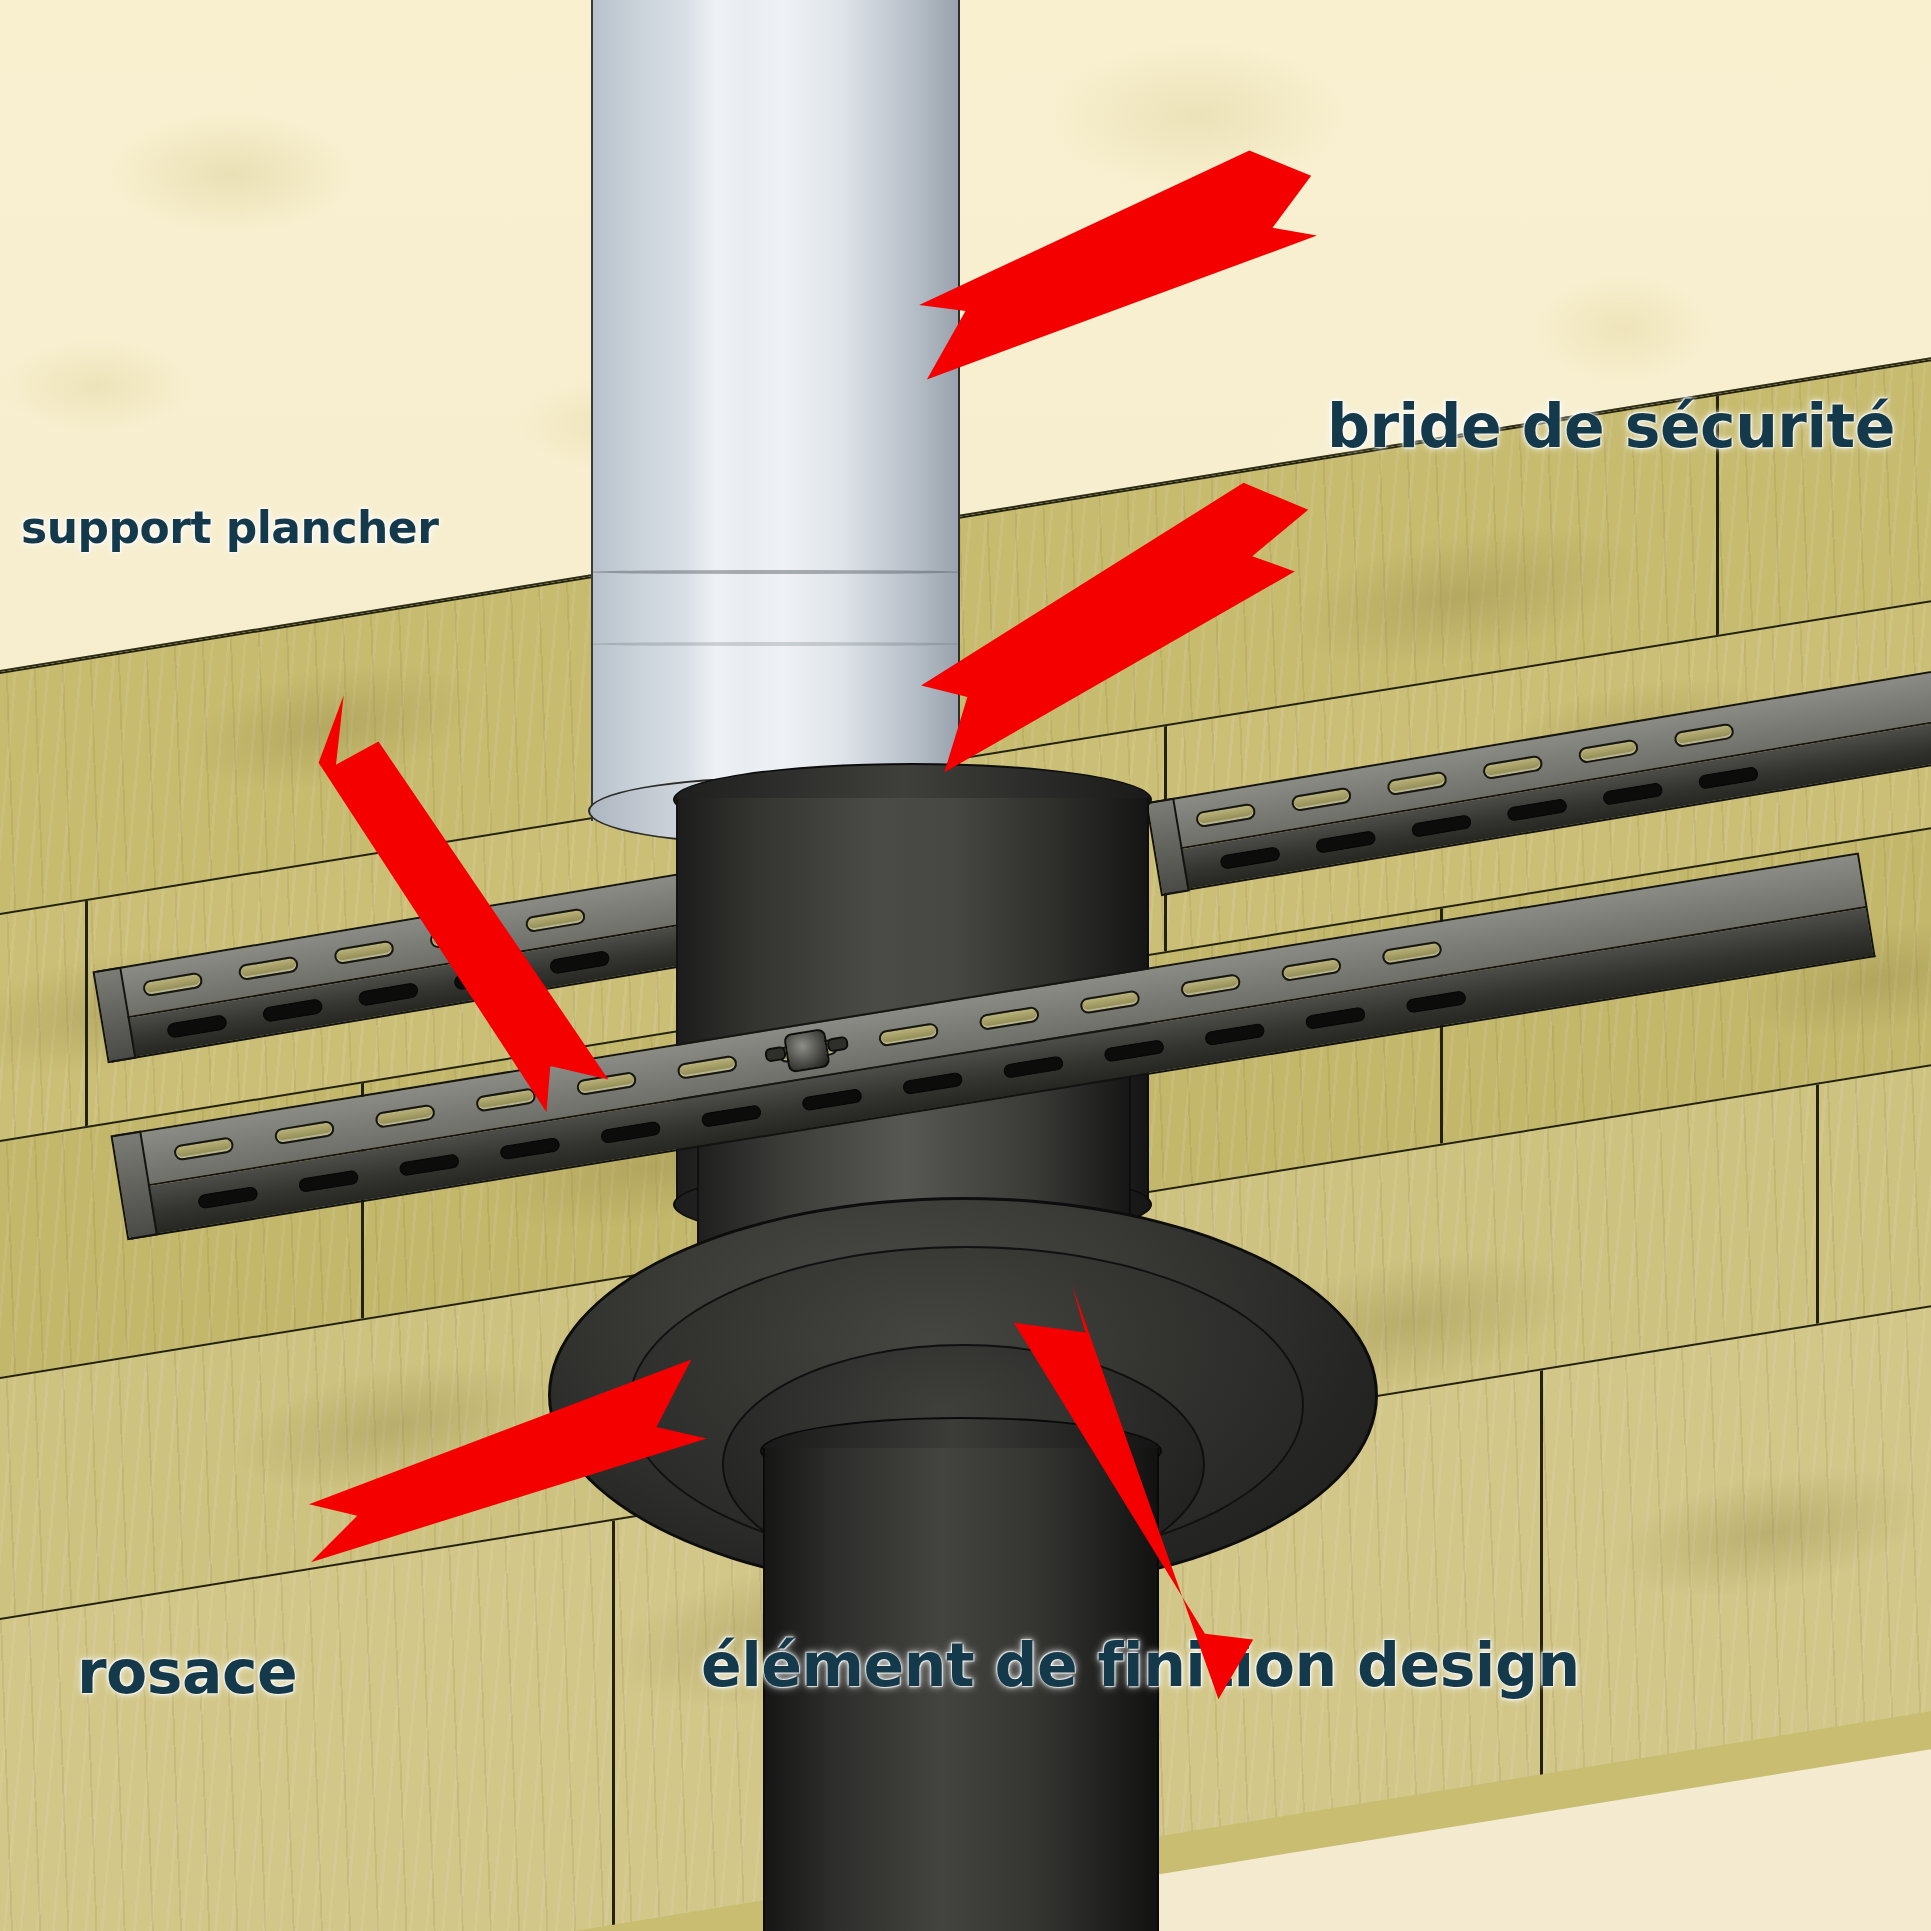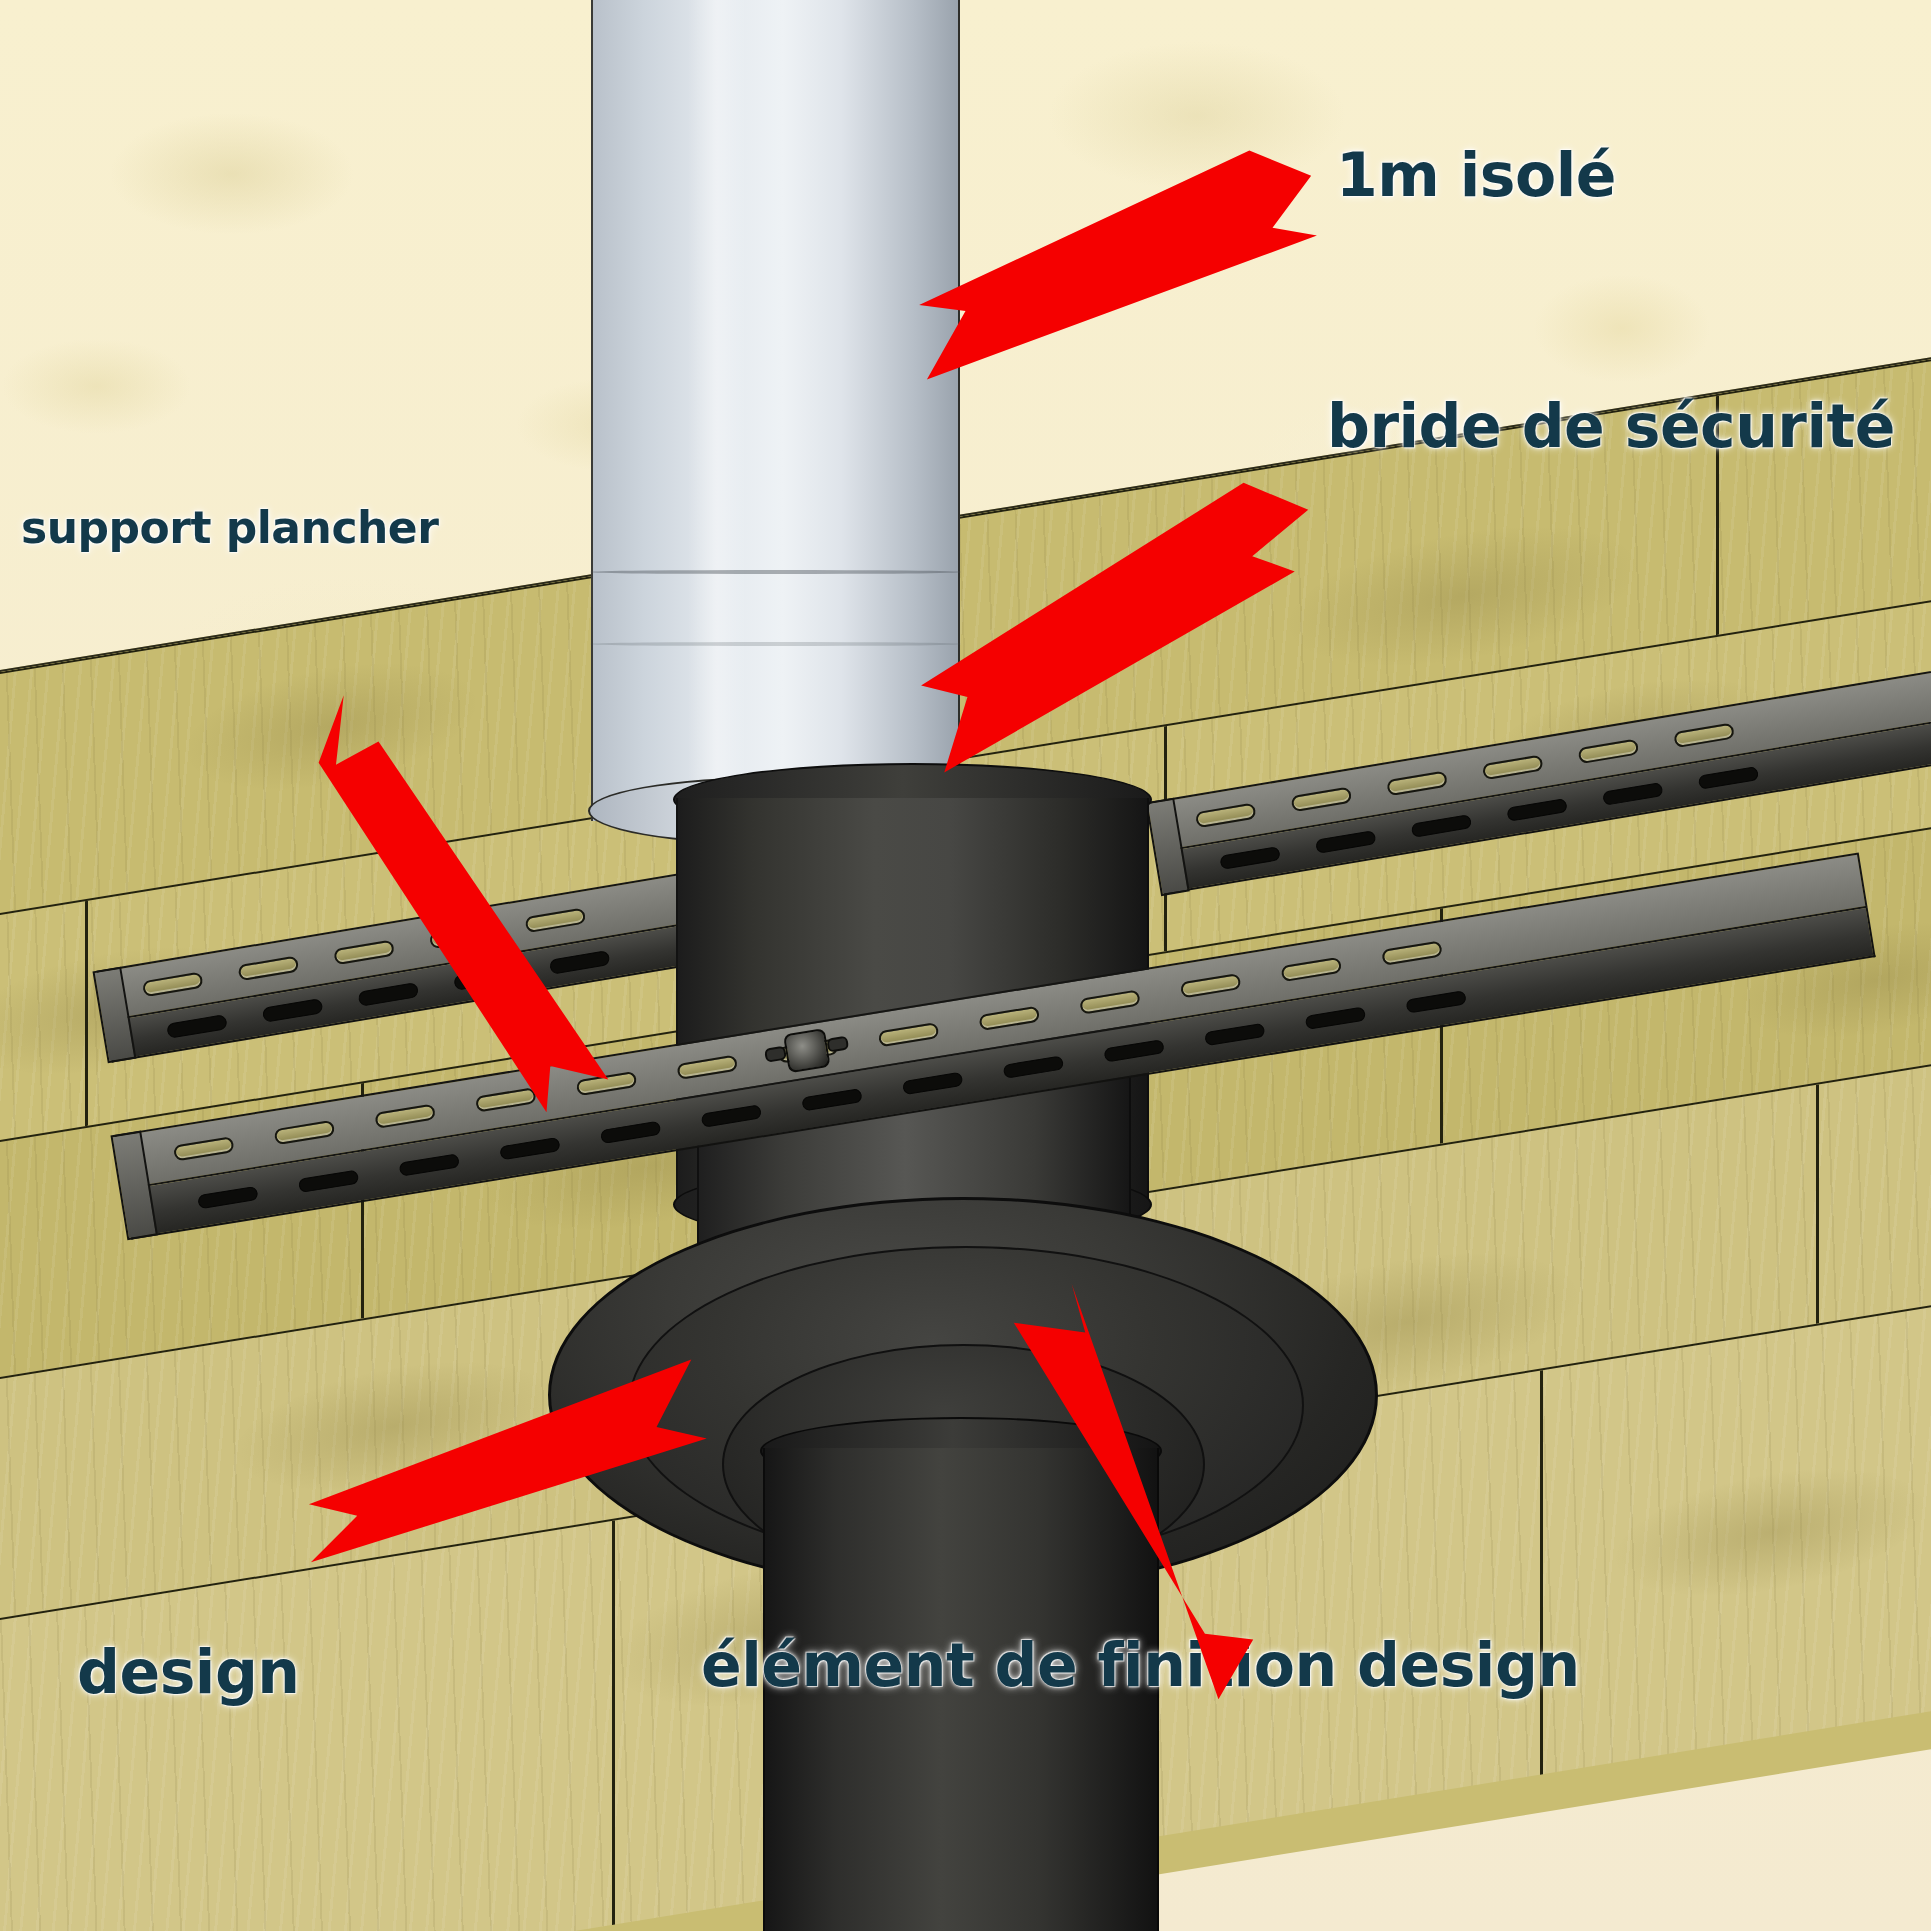--- a/index.html
+++ b/index.html
@@ -370,7 +370,6 @@
     </svg>
   </div>
 
-  <div class="label" style="left:1336px;top:140px;font-size:60px;">1m isolé</div>
 
   <div class="label" style="left:1327px;top:391px;font-size:60px;">bride de sécurité</div>
 

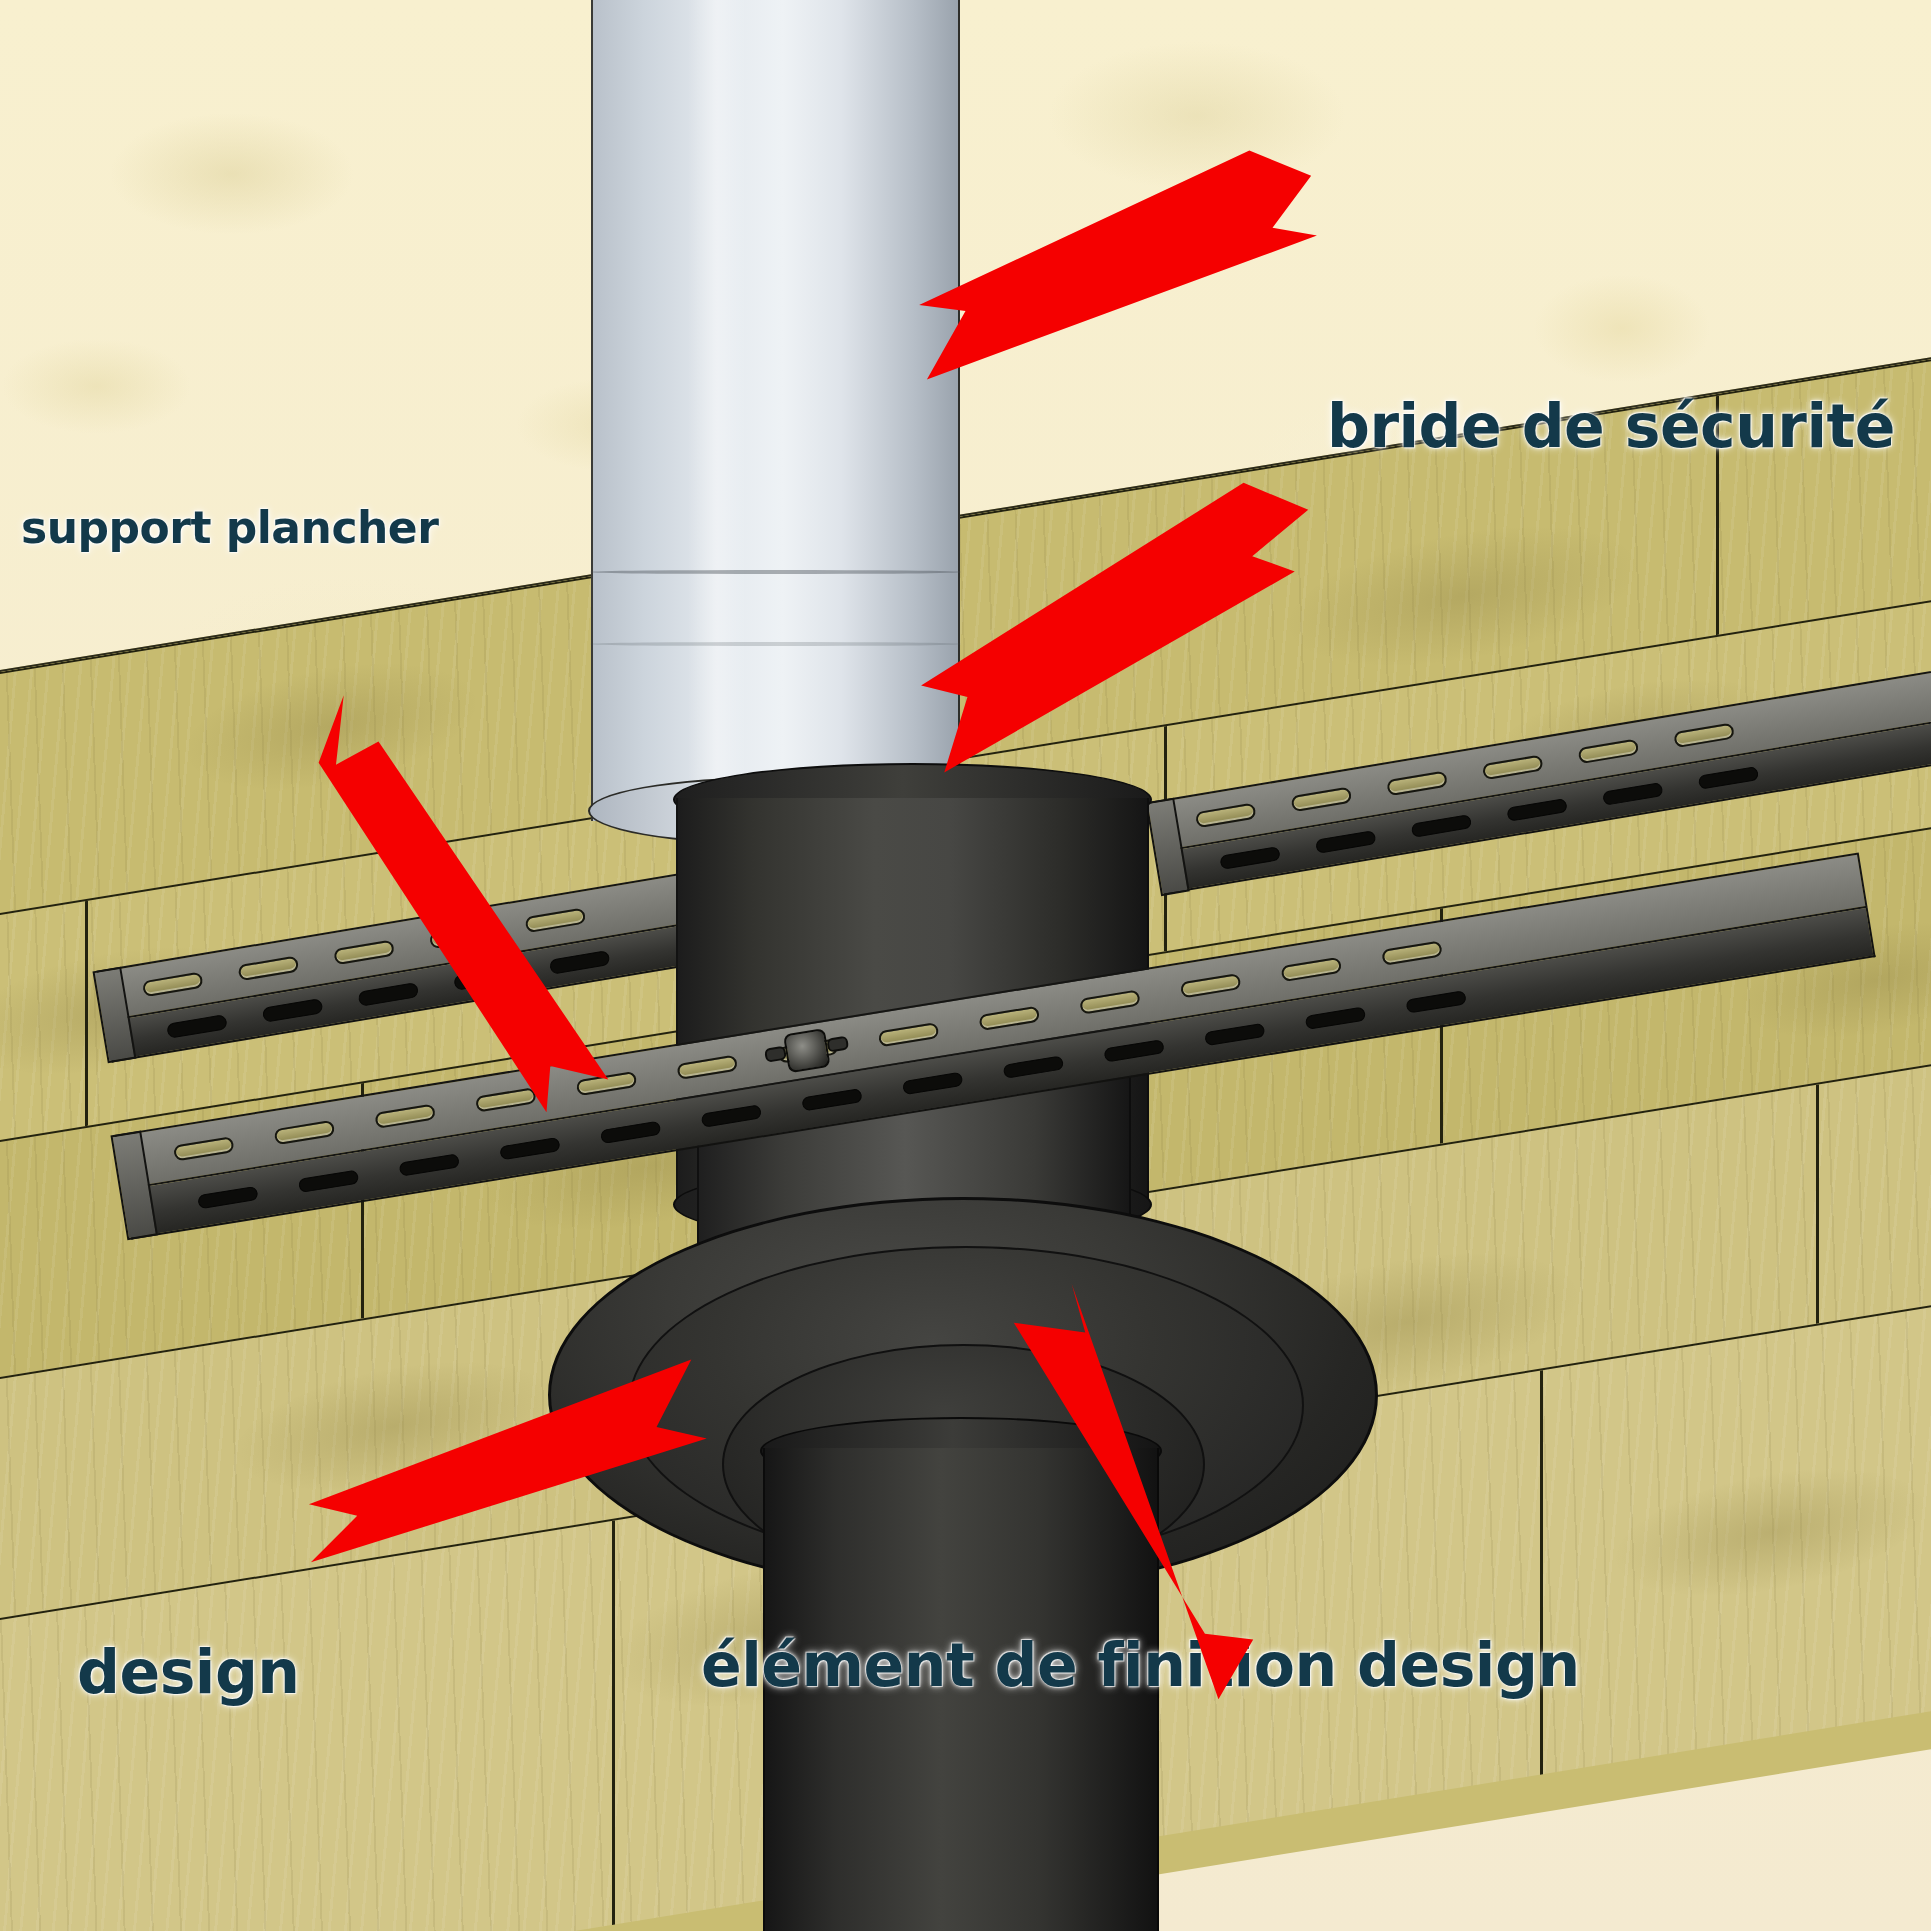--- a/index.html
+++ b/index.html
@@ -375,7 +375,7 @@
 
   <div class="label" style="left:21px;top:502px;font-size:44px;">support plancher</div>
 
-  <div class="label" style="left:77px;top:1637px;font-size:60px;">design</div>
+  <div class="label" style="left:77px;top:1637px;font-size:60px;">rosace</div>
 
   <div class="label" style="left:701px;top:1630px;font-size:60px;">élément de finition design</div>
 

